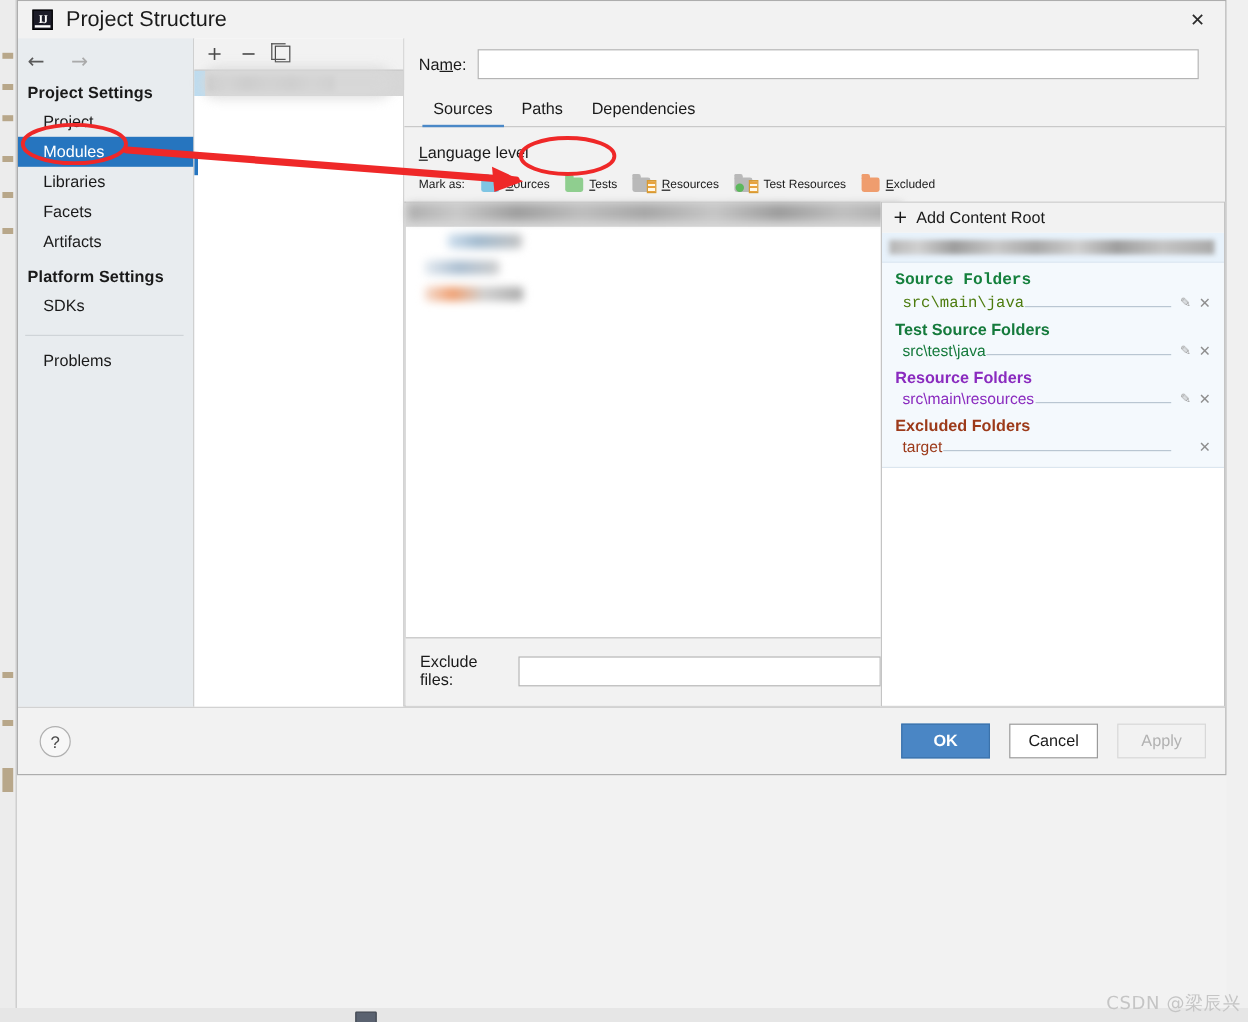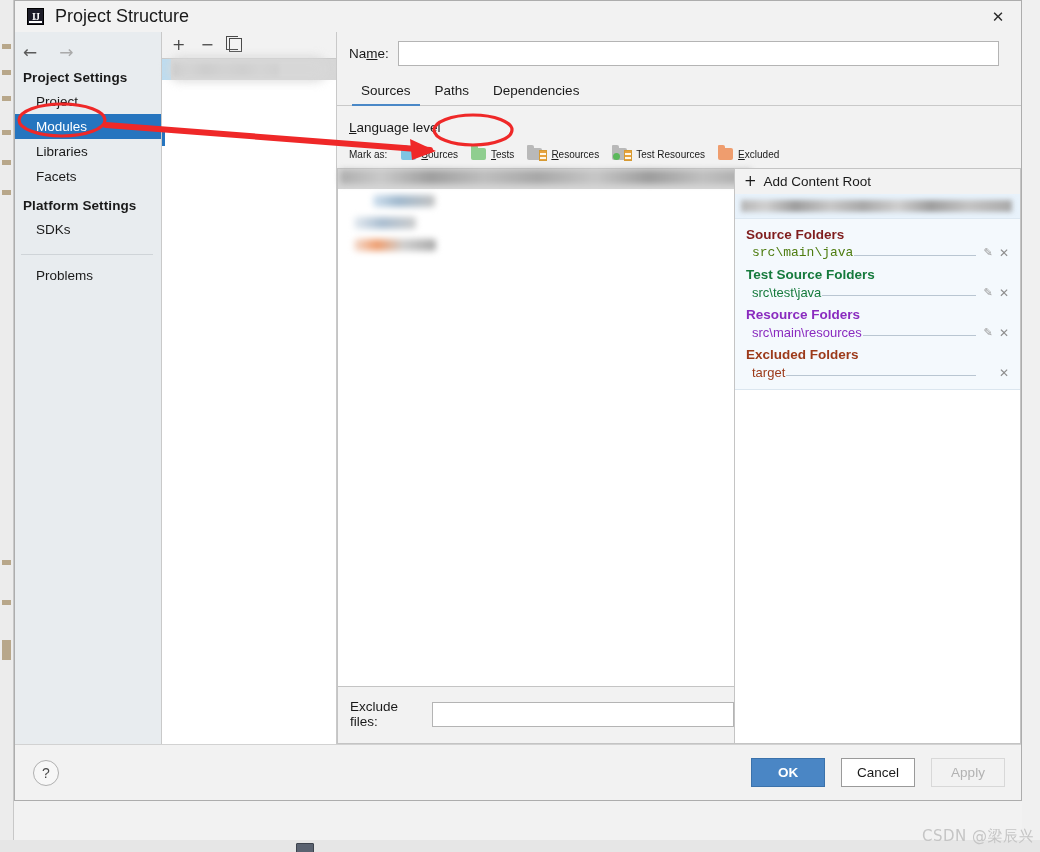--- a/index.html
+++ b/index.html
@@ -37,7 +37,7 @@
 
   
   .dialog {
-    position: absolute; left: 14px; top: 0; width: 1008px; height: 801px;
+    position: absolute; left: 14px; top: 0; width: 1008px; height: 646px;
     background: #f2f2f2;
     border: 1px solid #adadad;
     display: flex; flex-direction: column;

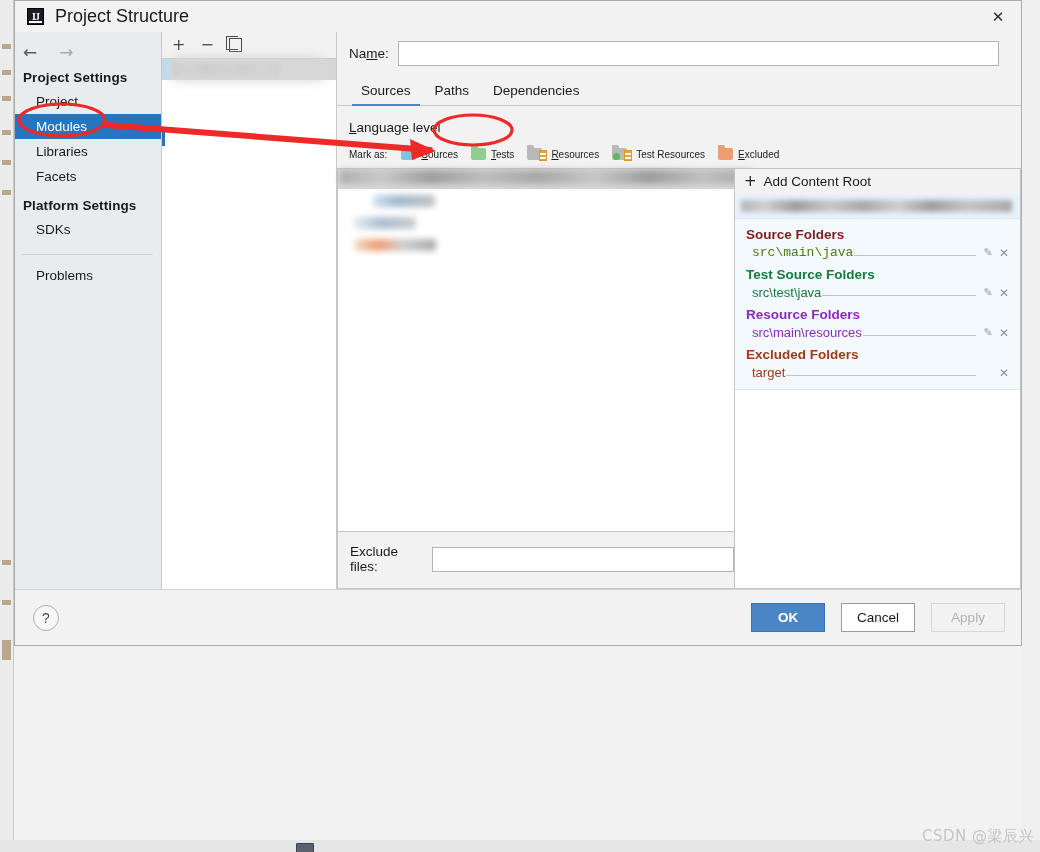--- a/index.html
+++ b/index.html
@@ -372,6 +372,7 @@
         <div class="nav-item selected">Modules</div>
         <div class="nav-item">Libraries</div>
         <div class="nav-item">Facets</div>
+        <div class="nav-item">Artifacts</div>
 
         <div class="nav-group">Platform Settings</div>
         <div class="nav-item">SDKs</div>

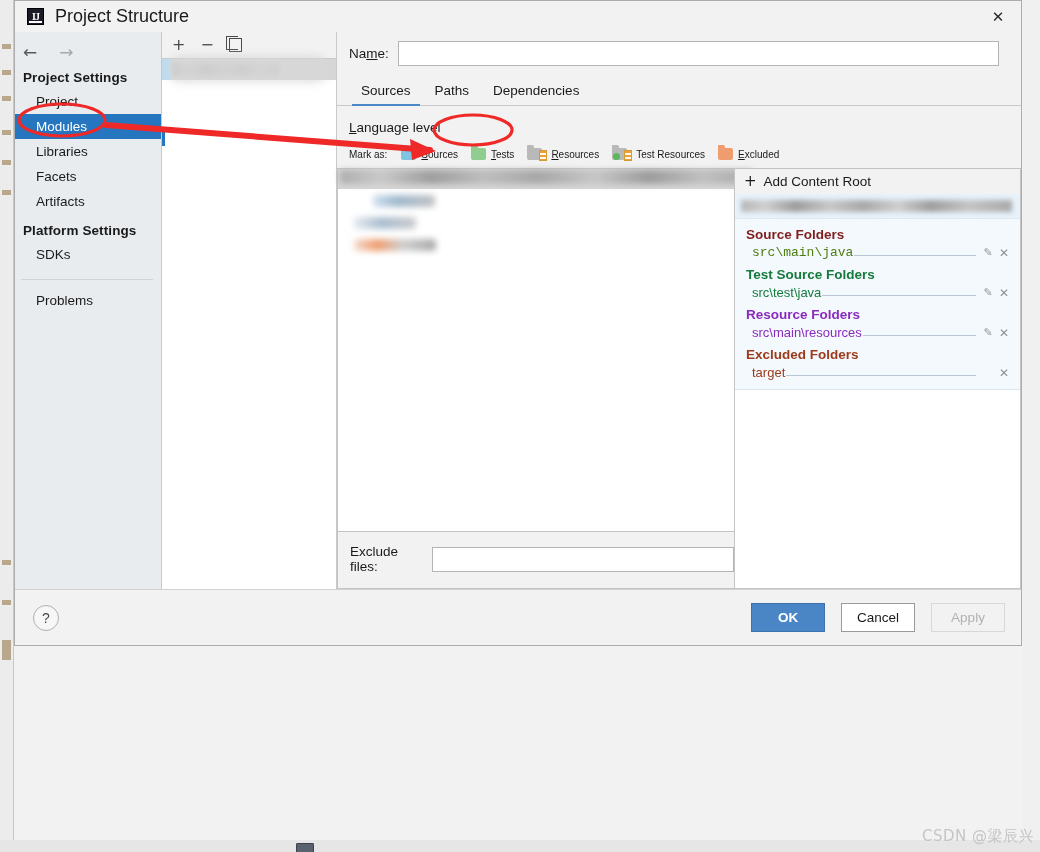--- a/index.html
+++ b/index.html
@@ -268,7 +268,7 @@
   .fgroup-title {
     font-size: 13.5px; font-weight: bold; padding: 4px 0 2px 11px;
   }
-  .fgroup-title.src { color: #7f1d1d; }
+  .fgroup-title.src { color: #15803d; font-family: Liberation Mono, monospace; }
   .fgroup-title.test { color: #157a3c; }
   .fgroup-title.res { color: #8a2bbf; }
   .fgroup-title.excl { color: #9c3a1a; }

